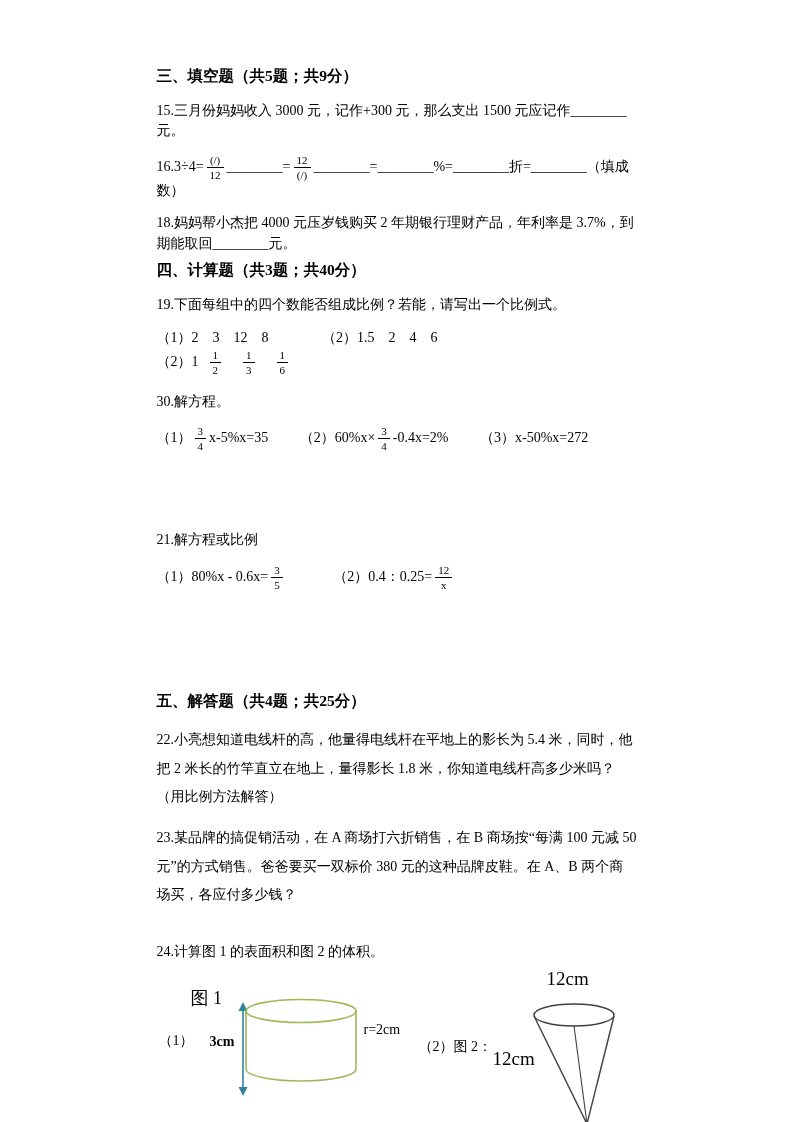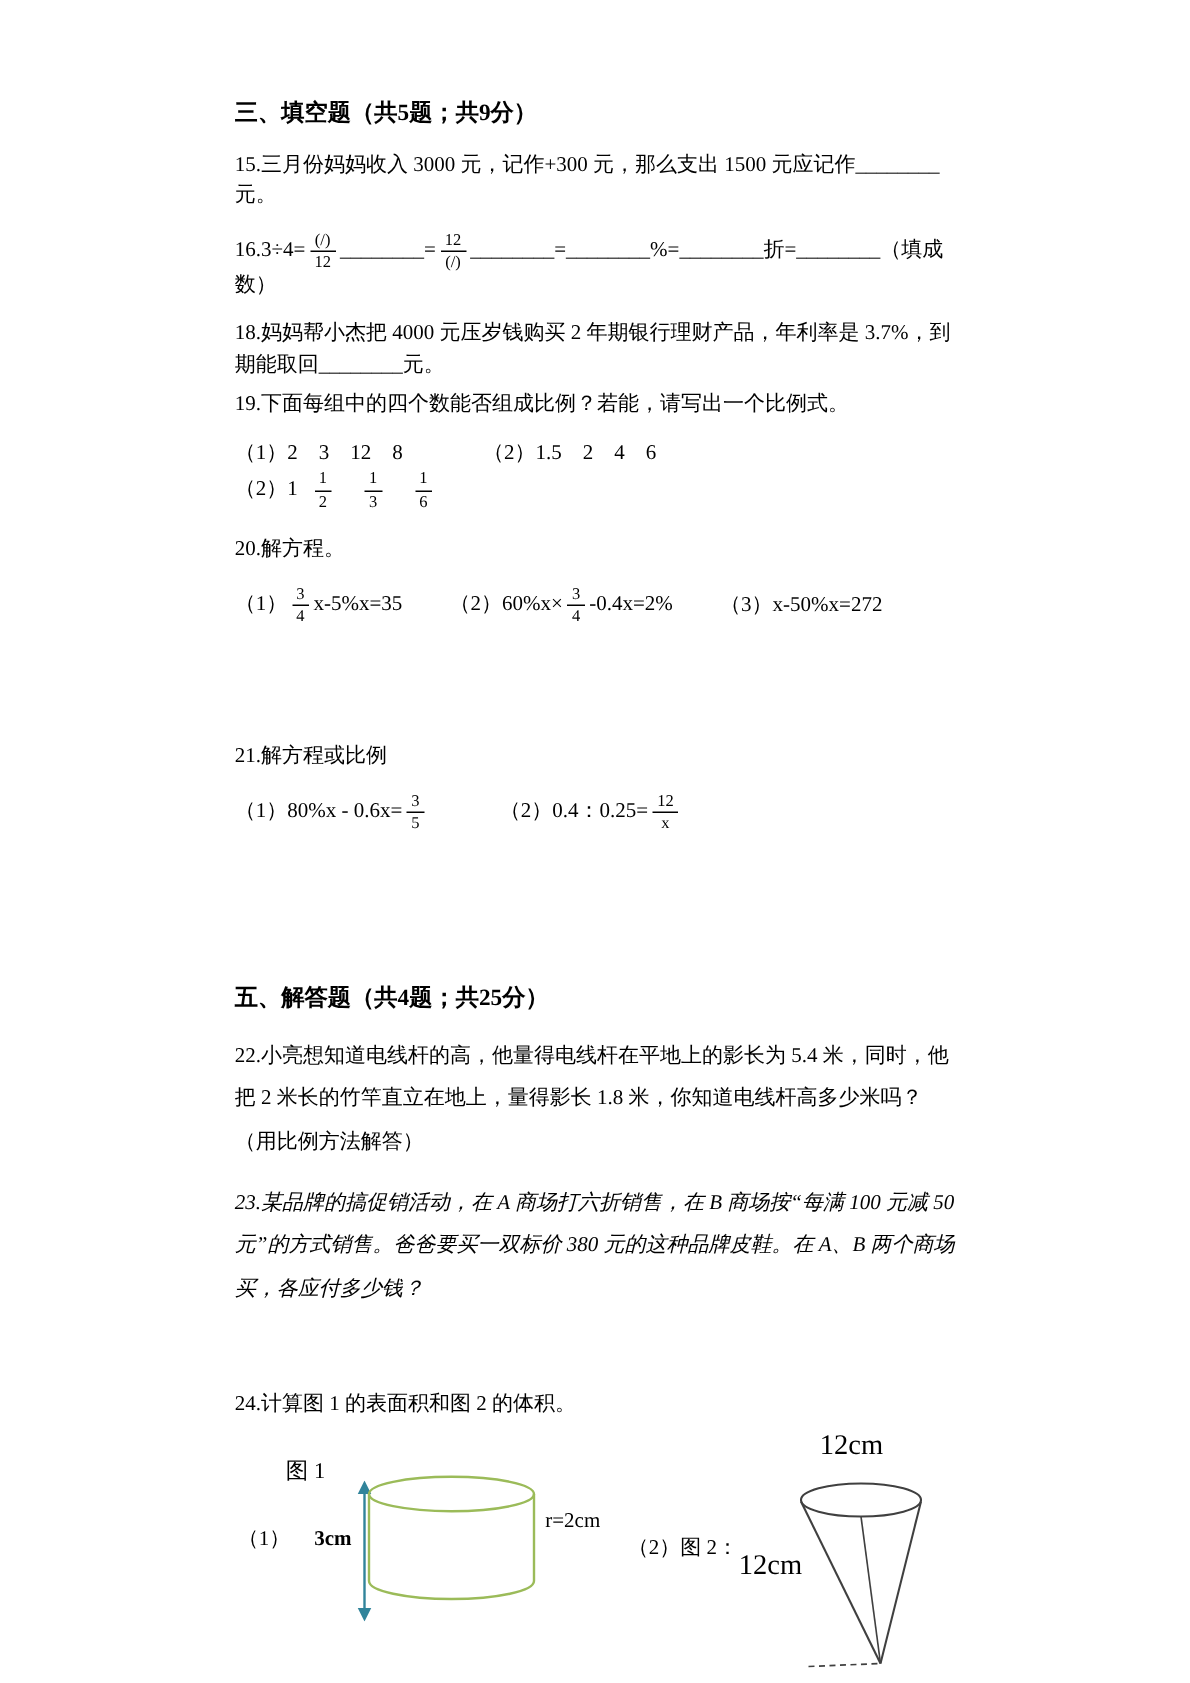--- a/index.html
+++ b/index.html
@@ -88,6 +88,7 @@
 
   <p class="q q18">18.妈妈帮小杰把 4000 元压岁钱购买 2 年期银行理财产品，年利率是 3.7%，到期能取回________元。</p>
 
+  <h2 class="sec-title">四、计算题（共3题；共40分）</h2>
 
   <p class="q stem">19.下面每组中的四个数能否组成比例？若能，请写出一个比例式。</p>
   <p class="q row q19-groups">

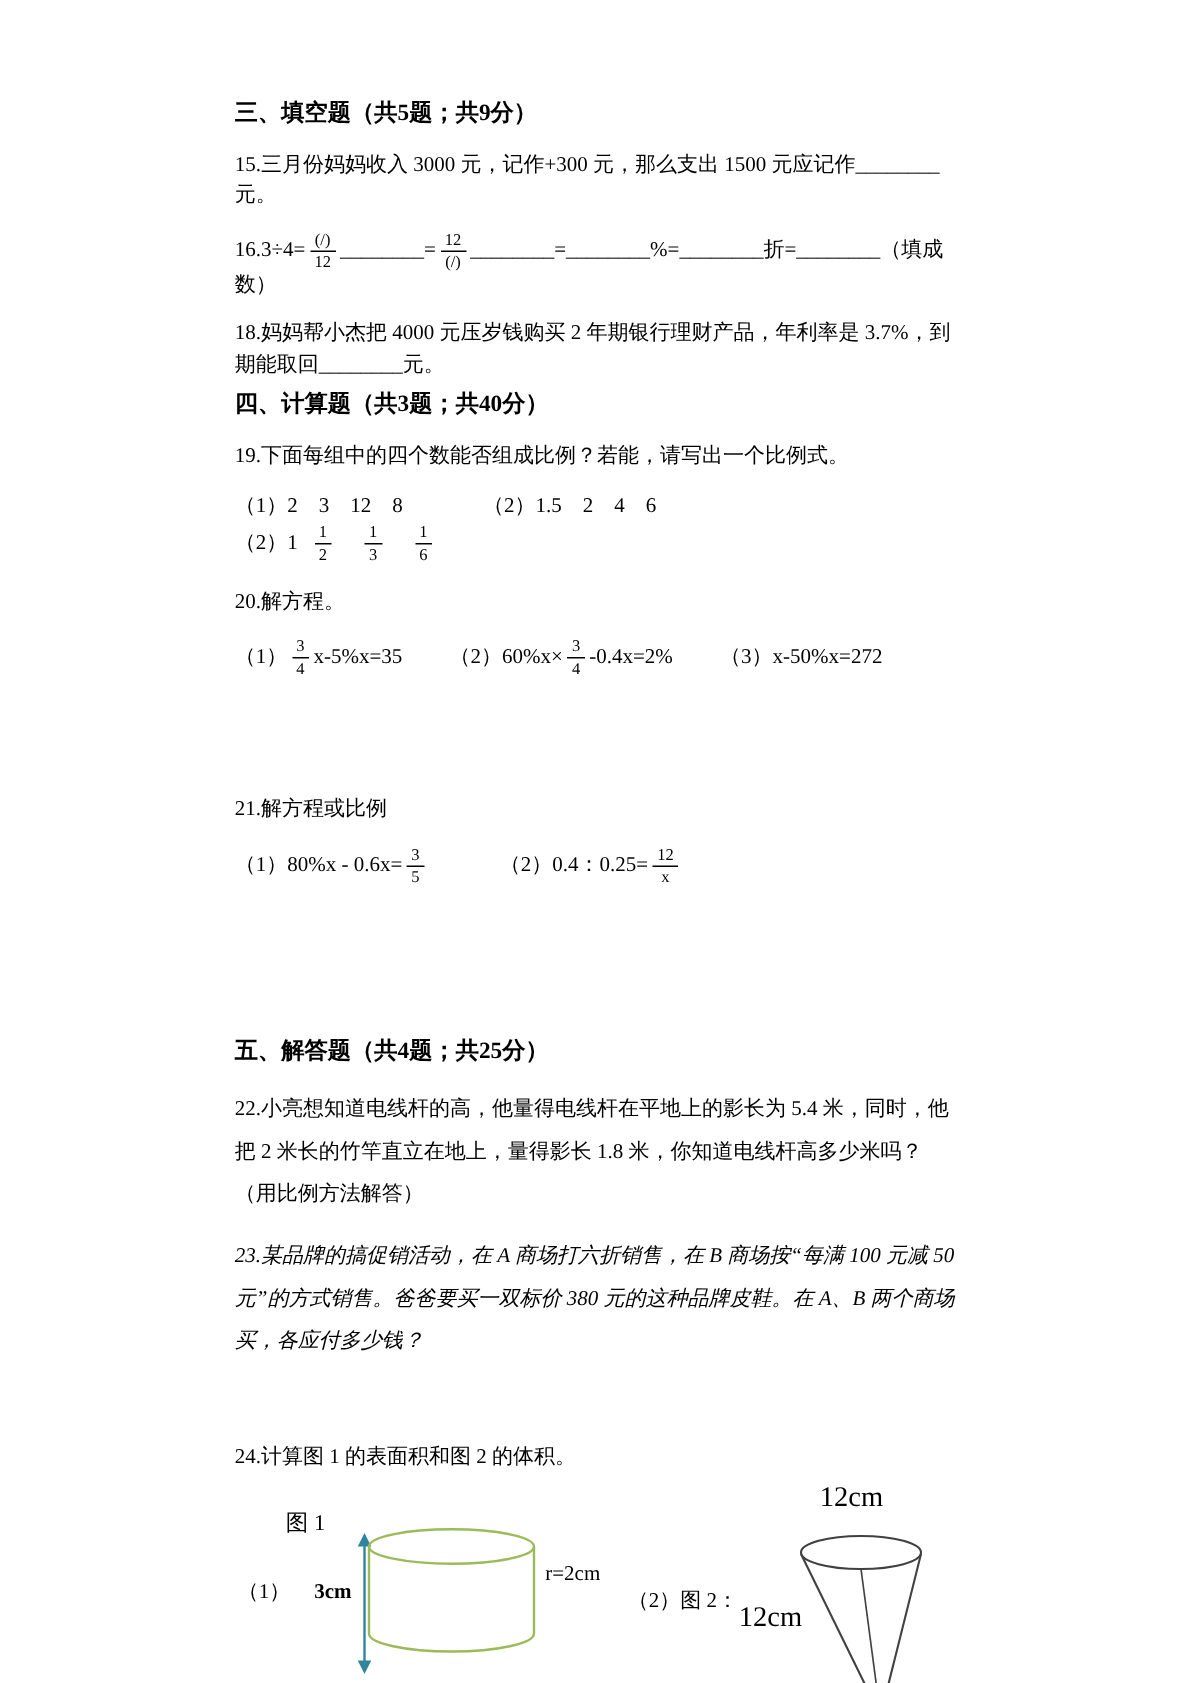--- a/index.html
+++ b/index.html
@@ -97,7 +97,7 @@
     <span class="item g3"><span>（2）1</span><span class="frac"><span class="num">1</span><span class="den">2</span></span><span class="frac"><span class="num">1</span><span class="den">3</span></span><span class="frac"><span class="num">1</span><span class="den">6</span></span></span>
   </p>
 
-  <p class="q stem">20.解方程。</p>
+  <p class="q stem">30.解方程。</p>
   <p class="q row q20-eqs">
     <span class="item"><span>（1）</span><span class="frac"><span class="num">3</span><span class="den">4</span></span><span>x-5%x=35</span></span>
     <span class="item"><span>（2）60%x×</span><span class="frac"><span class="num">3</span><span class="den">4</span></span><span>-0.4x=2%</span></span>

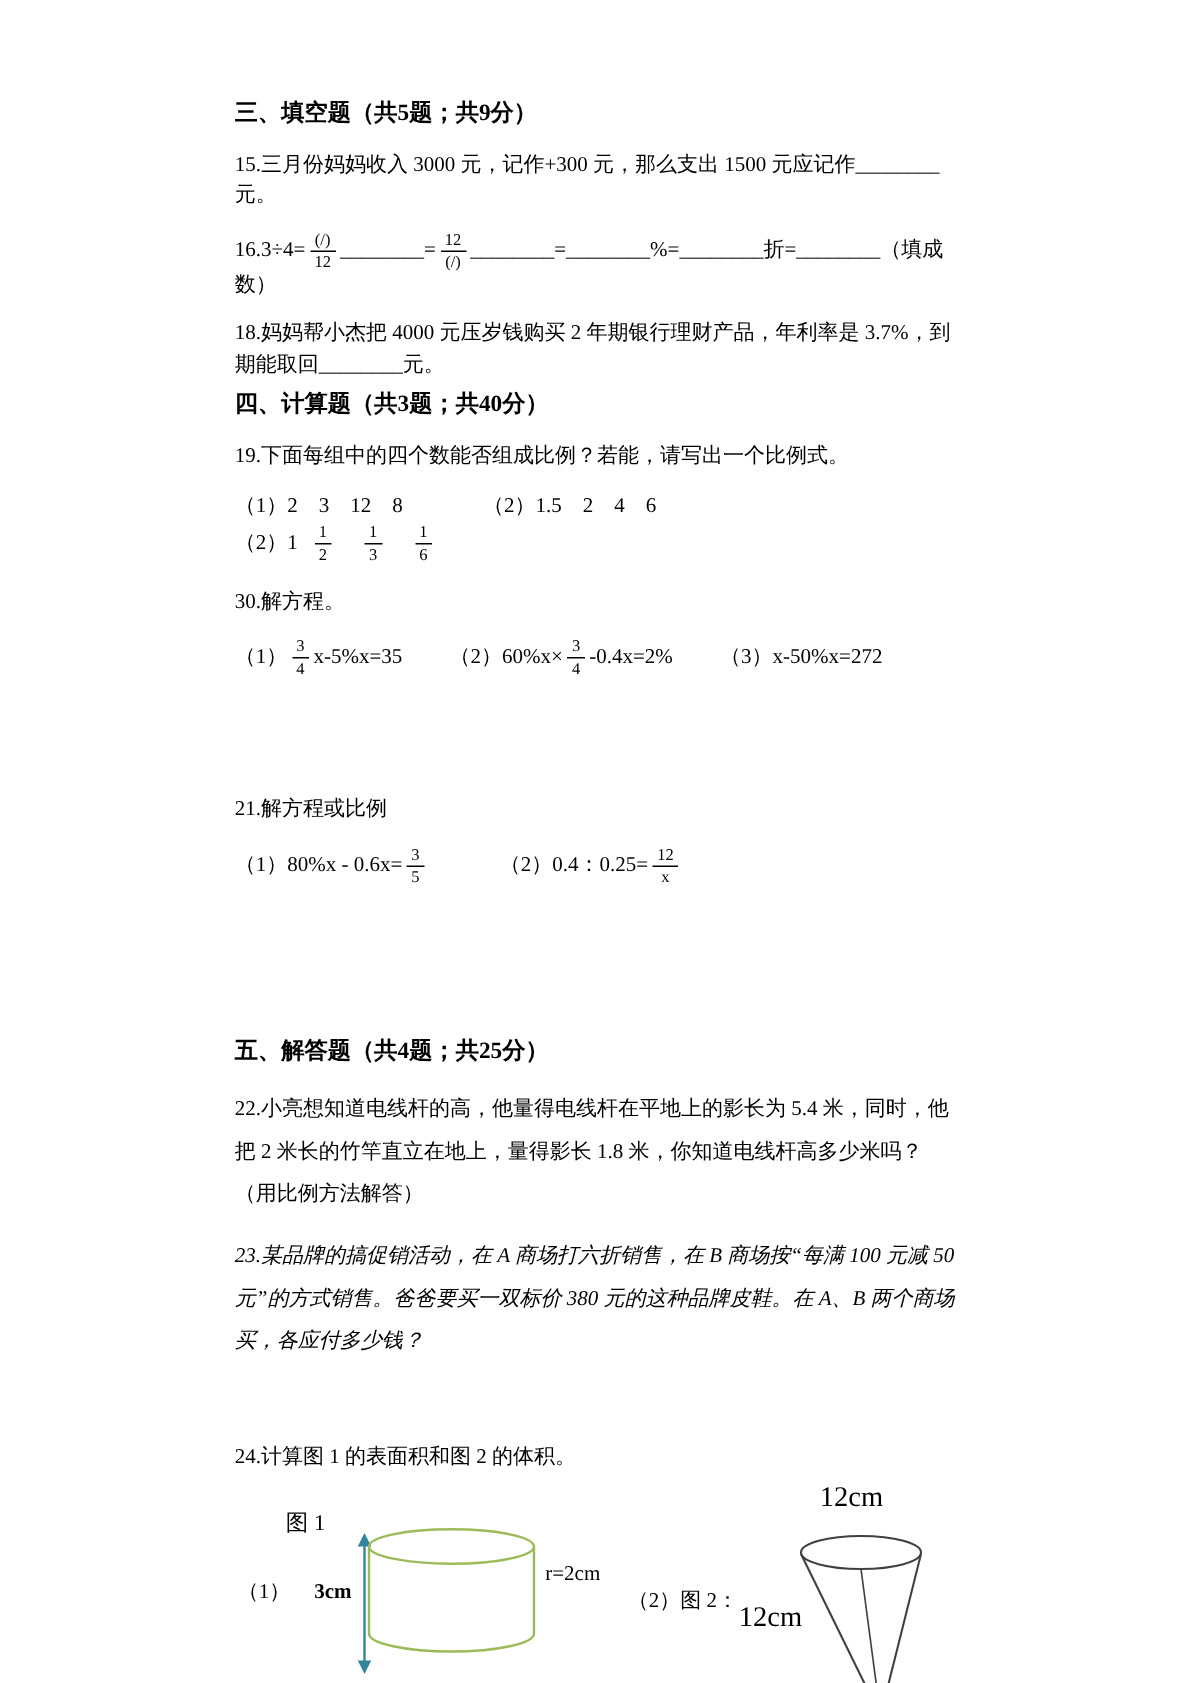--- a/index.html
+++ b/index.html
@@ -28,7 +28,7 @@
   }
   .q.multi { line-height:2.05; }
   .q22 { }
-  .q23 { margin-bottom:52px;font-style:italic; }
+  .q23 { margin-bottom:32px; }
   .q24 { margin-bottom:8px; }
   .q18 { margin-bottom:6px; }
   .stem { margin-bottom:13px; }

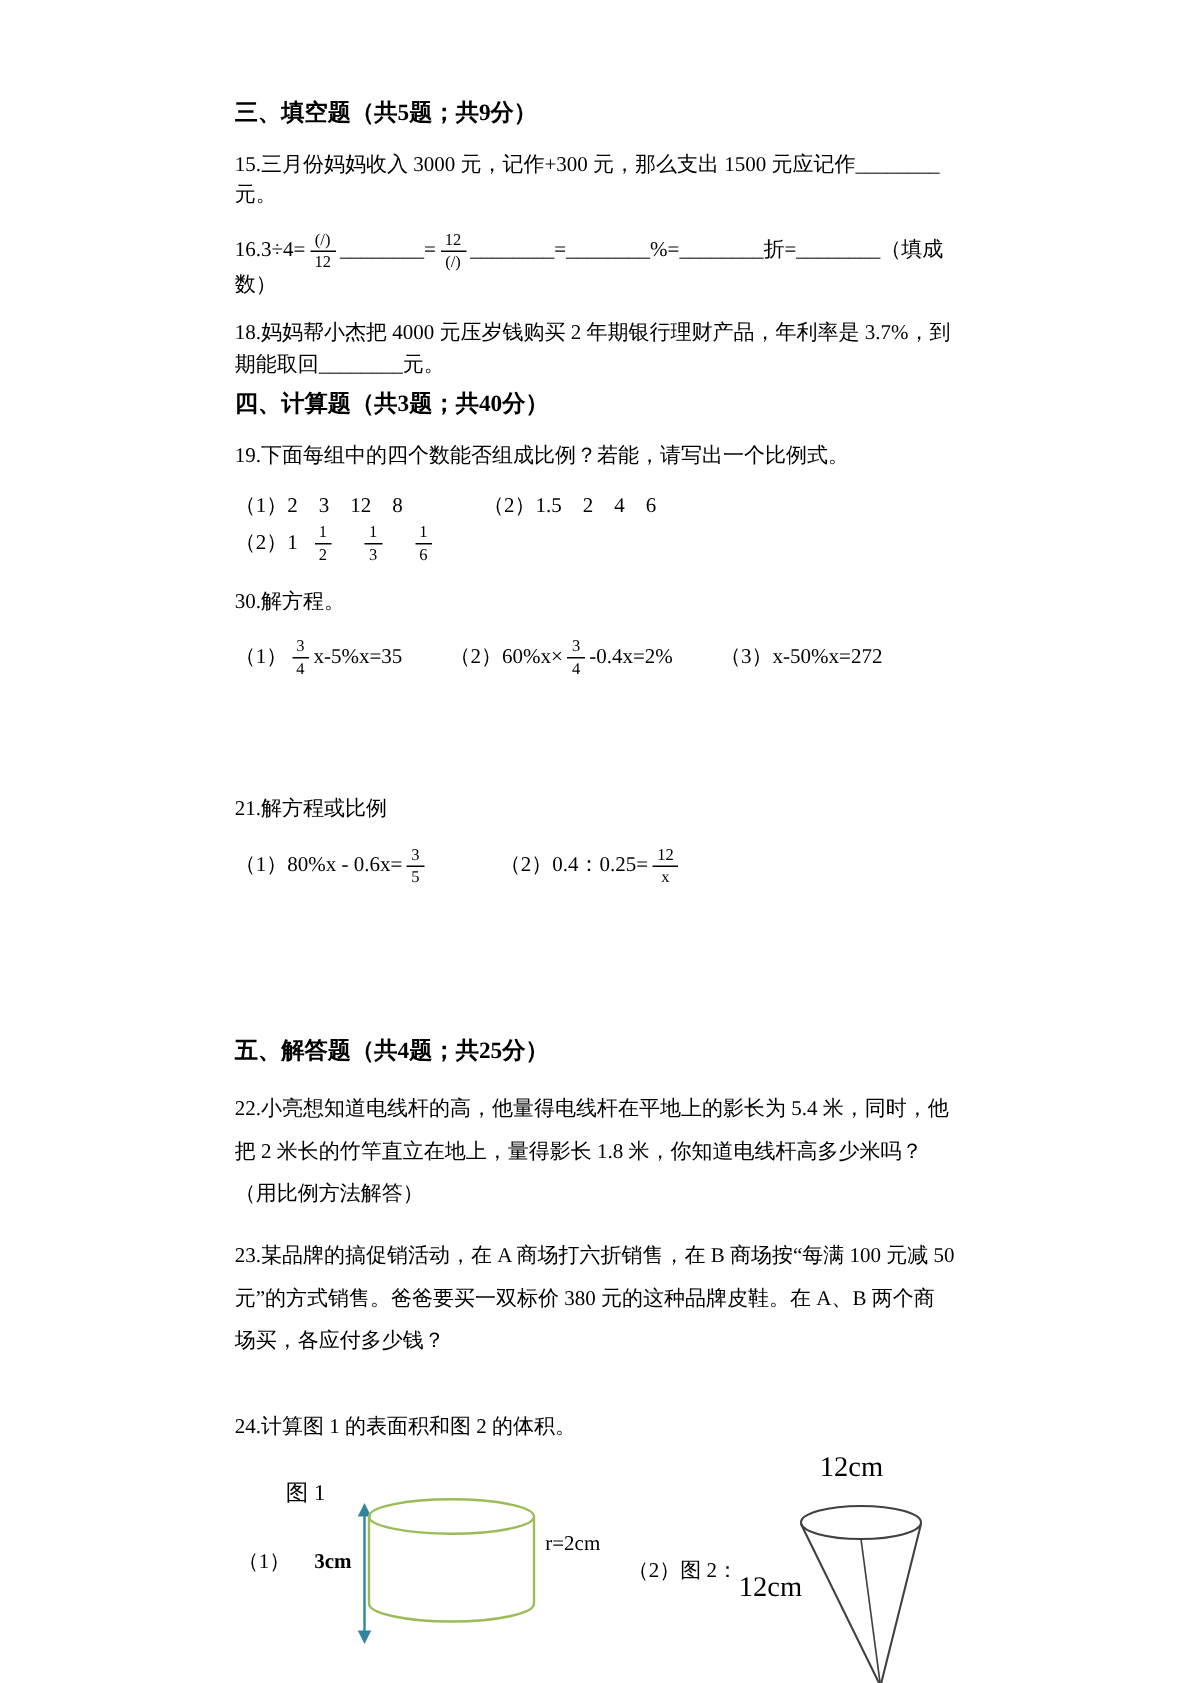--- a/index.html
+++ b/index.html
@@ -63,7 +63,7 @@
   .figures { position:relative; height:180px; margin-top:4px; }
   .figures .lbl { position:absolute; white-space:nowrap; }
   .fig1-item    { left:2px;   top:62px; }
-  .fig1-caption { left:34px;  top:16px; font-size:15px; }
+  .fig1-caption { left:34px;  top:16px; font-size:18px; }
   .fig1-height  { left:53px;  top:64px; font-weight:bold; }
   .fig1-radius  { left:207px; top:52px; }
   .cylinder-svg { position:absolute; left:86px; top:28px; }

